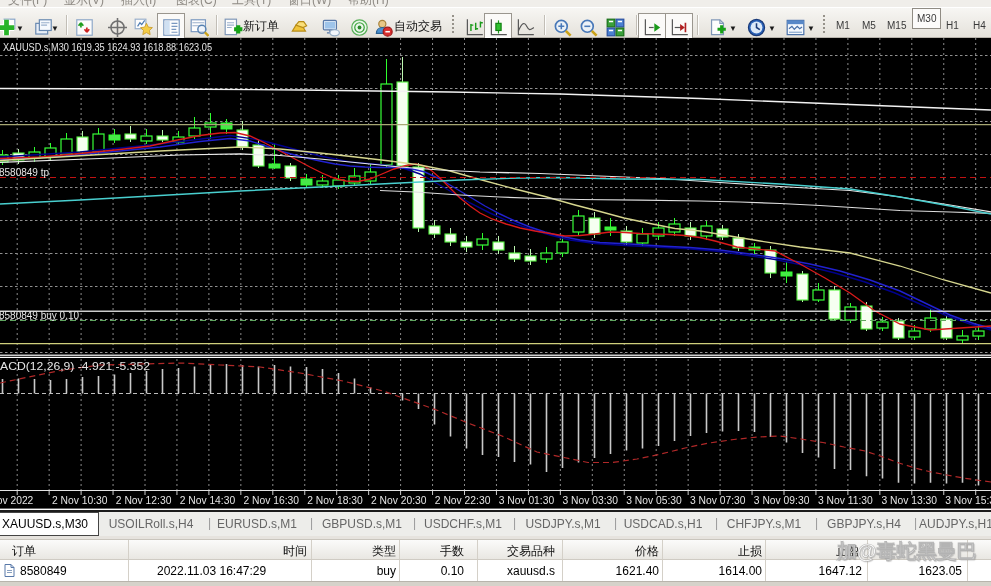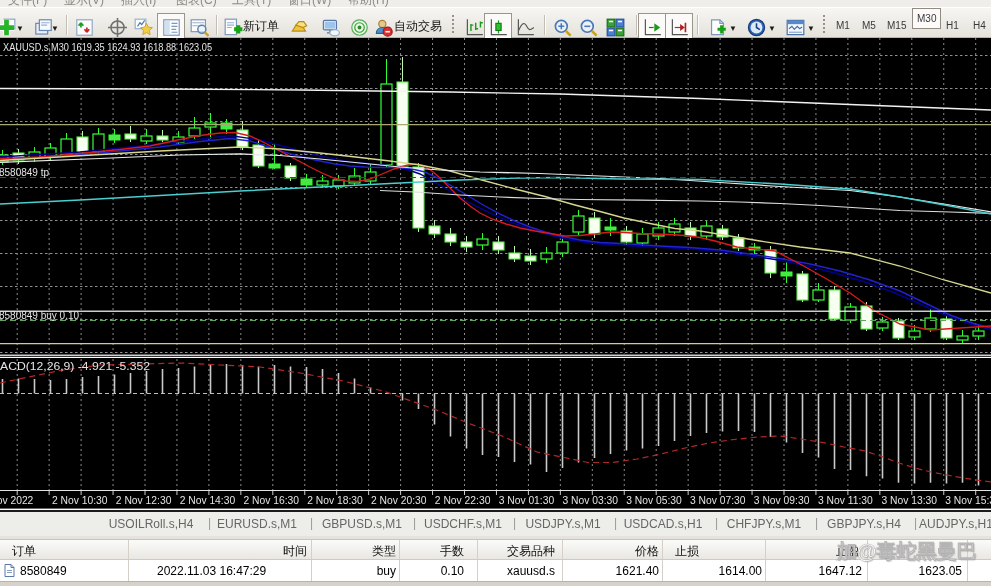--- a/index.html
+++ b/index.html
@@ -342,6 +342,7 @@
 <rect x="0" y="470.6" width="991" height="1.4" fill="#ffffff"></rect>
   </svg>
 <div id="tabbar">
+<div class="atab">XAUUSD.s,M30</div>
 <div class="ttab" style="left:91px">USOILRoll.s,H4</div>
 <div class="ttab" style="left:197px">EURUSD.s,M1</div>
 <div class="ttab" style="left:302px">GBPUSD.s,M1</div>

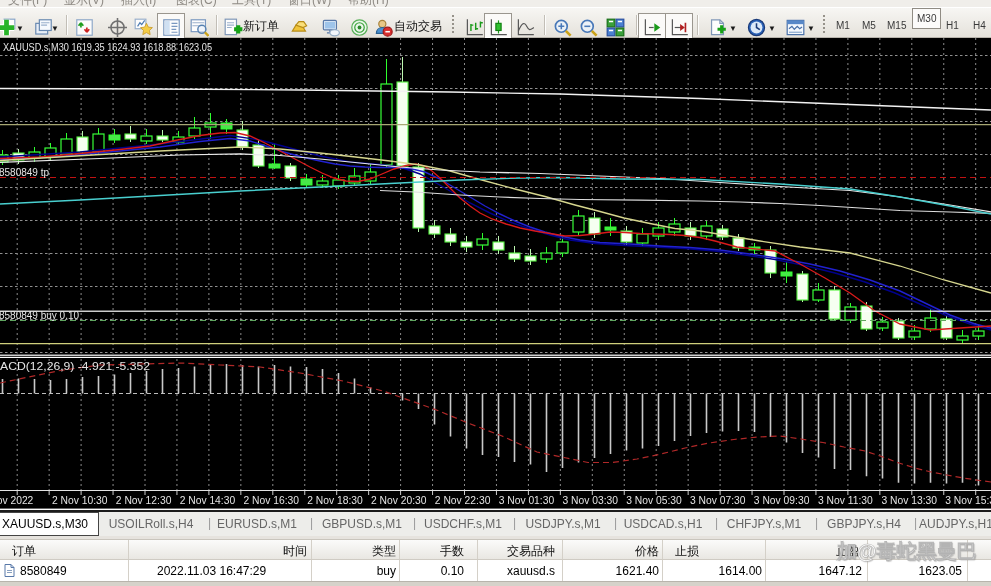--- a/index.html
+++ b/index.html
@@ -369,7 +369,7 @@
 <div class="hc" style="left:314px;width:150px;text-align:right">手数</div>
 <div class="hc" style="left:507px">交易品种</div>
 <div class="hc" style="left:509px;width:150px;text-align:right">价格</div>
-<div class="hc" style="left:612px;width:150px;text-align:center">止损</div>
+<div class="hc" style="left:612px;width:150px;text-align:right">止损</div>
 <div class="hc" style="left:710px;width:150px;text-align:right">止盈</div>
     <div class="cb" style="left:128px"></div>
     <div class="cb" style="left:311px"></div>

